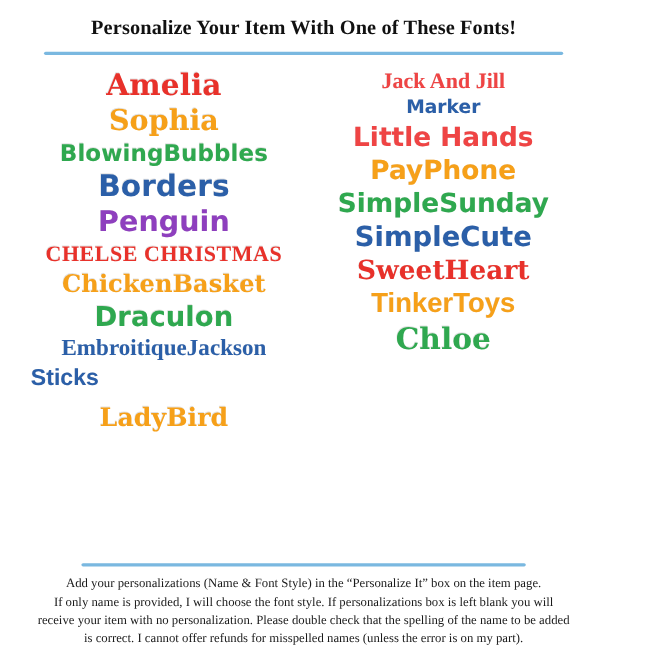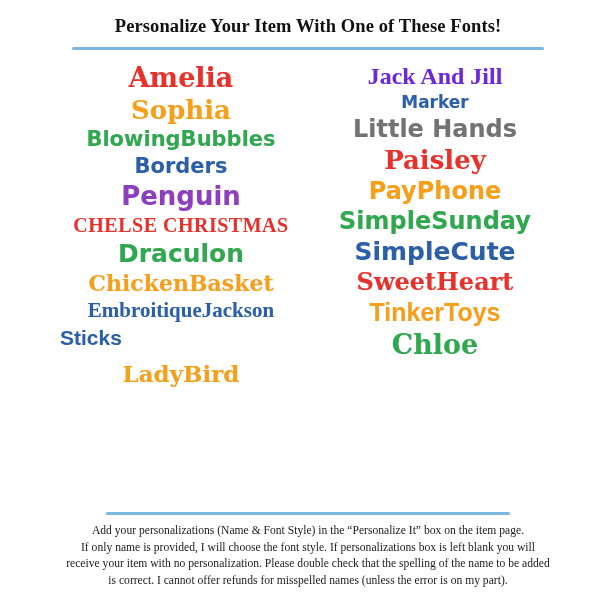--- a/index.html
+++ b/index.html
@@ -18,7 +18,6 @@
     width: 552px;
     height: 600px;
     box-sizing: border-box;
-    margin-left: 32px;
   }
   
   .title {

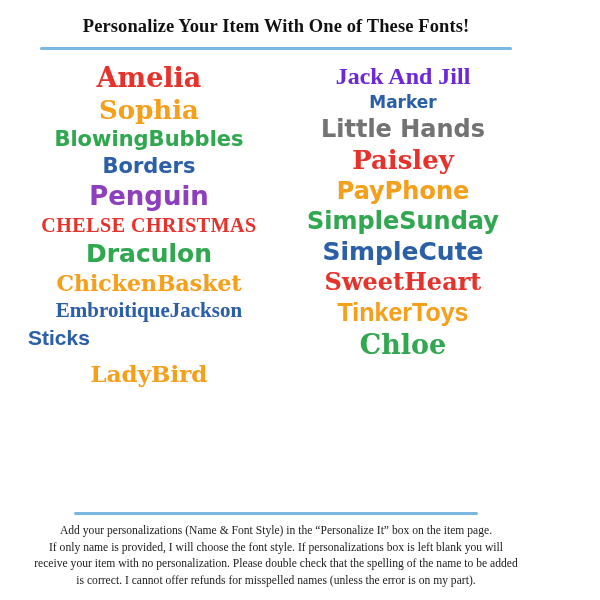--- a/index.html
+++ b/index.html
@@ -123,7 +123,7 @@
     </div>
 
     <div class="col right">
-      <div class="sample s-serif" style="color:#6d28d9;font-size:24px;">Jack And Jill</div>
+      <div class="sample s-serif" style="color:#ef4444;font-size:20px;">Jack And Jill</div>
       <div class="sample s-round" style="color:#2b5fa8;font-size:17px;">Marker</div>
       <div class="sample s-round" style="color:#737373;font-size:24px;">Little Hands</div>
       <div class="sample s-script" style="color:#e8312a;font-size:26px;">Paisley</div>

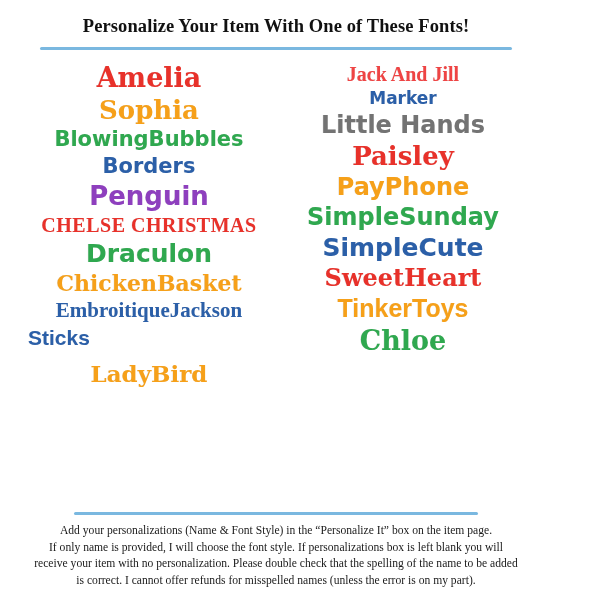--- a/index.html
+++ b/index.html
@@ -125,7 +125,7 @@
     <div class="col right">
       <div class="sample s-serif" style="color:#ef4444;font-size:20px;">Jack And Jill</div>
       <div class="sample s-round" style="color:#2b5fa8;font-size:17px;">Marker</div>
-      <div class="sample s-round" style="color:#737373;font-size:24px;">Little Hands</div>
+      <div class="sample s-round" style="color:#ef4444;font-size:24px;">Little Hands</div>
       <div class="sample s-script" style="color:#e8312a;font-size:26px;">Paisley</div>
       <div class="sample s-round" style="color:#f6a019;font-size:24px;">PayPhone</div>
       <div class="sample s-round" style="color:#2fa84f;font-size:24px;">SimpleSunday</div>

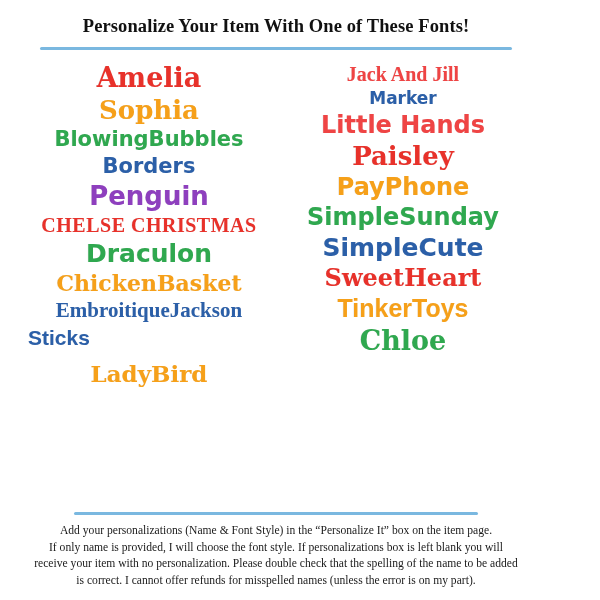--- a/index.html
+++ b/index.html
@@ -109,7 +109,7 @@
       <div class="sample s-script" style="color:#e8312a;font-size:27px;">Amelia</div>
       <div class="sample s-script" style="color:#f6a019;font-size:26px;">Sophia</div>
       <div class="sample s-round" style="color:#2fa84f;font-size:21px;">BlowingBubbles</div>
-      <div class="sample s-round" style="color:#2b5fa8;font-size:21px;">Borders</div>
+      <div class="sample s-round" style="color:#2b5fa8;font-size:27px;">Borders</div>
       <div class="sample s-round" style="color:#8e3fbe;font-size:26px;">Penguin</div>
       <div class="sample s-caps" style="color:#e8312a;font-size:20px;">CHELSE CHRISTMAS</div>
       <div class="sample s-round" style="color:#2fa84f;font-size:25px;">Draculon</div>

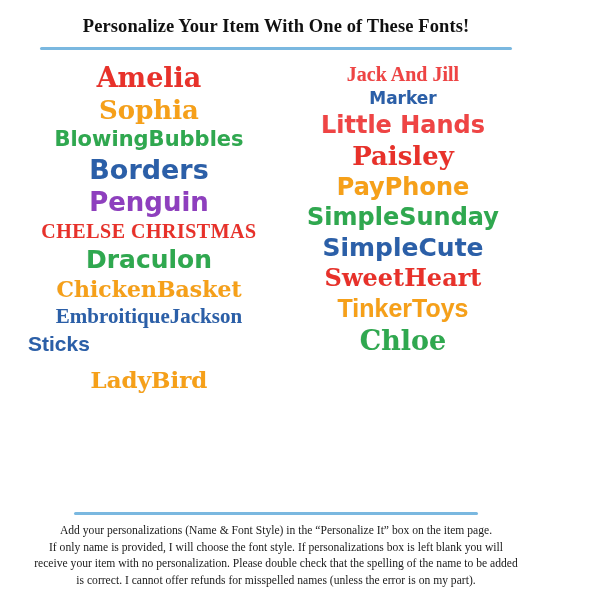--- a/index.html
+++ b/index.html
@@ -126,7 +126,6 @@
       <div class="sample s-serif" style="color:#ef4444;font-size:20px;">Jack And Jill</div>
       <div class="sample s-round" style="color:#2b5fa8;font-size:17px;">Marker</div>
       <div class="sample s-round" style="color:#ef4444;font-size:24px;">Little Hands</div>
-      <div class="sample s-script" style="color:#e8312a;font-size:26px;">Paisley</div>
       <div class="sample s-round" style="color:#f6a019;font-size:24px;">PayPhone</div>
       <div class="sample s-round" style="color:#2fa84f;font-size:24px;">SimpleSunday</div>
       <div class="sample s-round" style="color:#2b5fa8;font-size:25px;">SimpleCute</div>

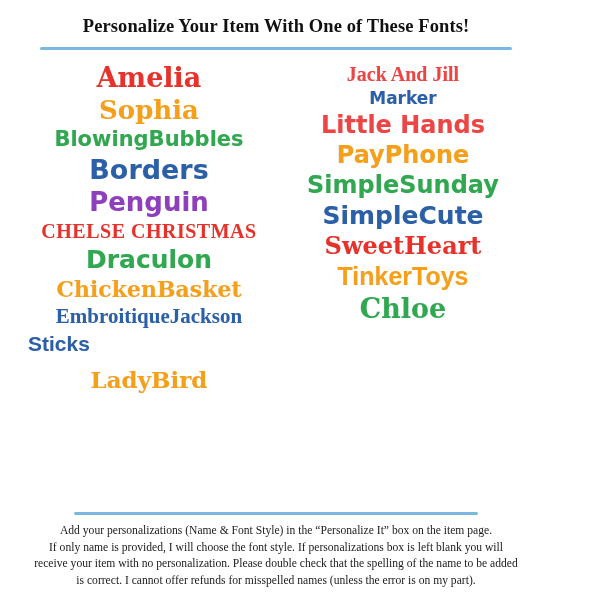--- a/index.html
+++ b/index.html
@@ -112,8 +112,8 @@
       <div class="sample s-round" style="color:#2b5fa8;font-size:27px;">Borders</div>
       <div class="sample s-round" style="color:#8e3fbe;font-size:26px;">Penguin</div>
       <div class="sample s-caps" style="color:#e8312a;font-size:20px;">CHELSE CHRISTMAS</div>
+      <div class="sample s-script" style="color:#f6a019;font-size:22px;">ChickenBasket</div>
       <div class="sample s-round" style="color:#2fa84f;font-size:25px;">Draculon</div>
-      <div class="sample s-script" style="color:#f6a019;font-size:22px;">ChickenBasket</div>
       <div class="sample pair">
         <span class="s-serif" style="color:#2b5fa8;font-size:21px;">Embroitique</span>
         <span class="s-serif" style="color:#2b5fa8;font-size:21px;">Jackson</span>

